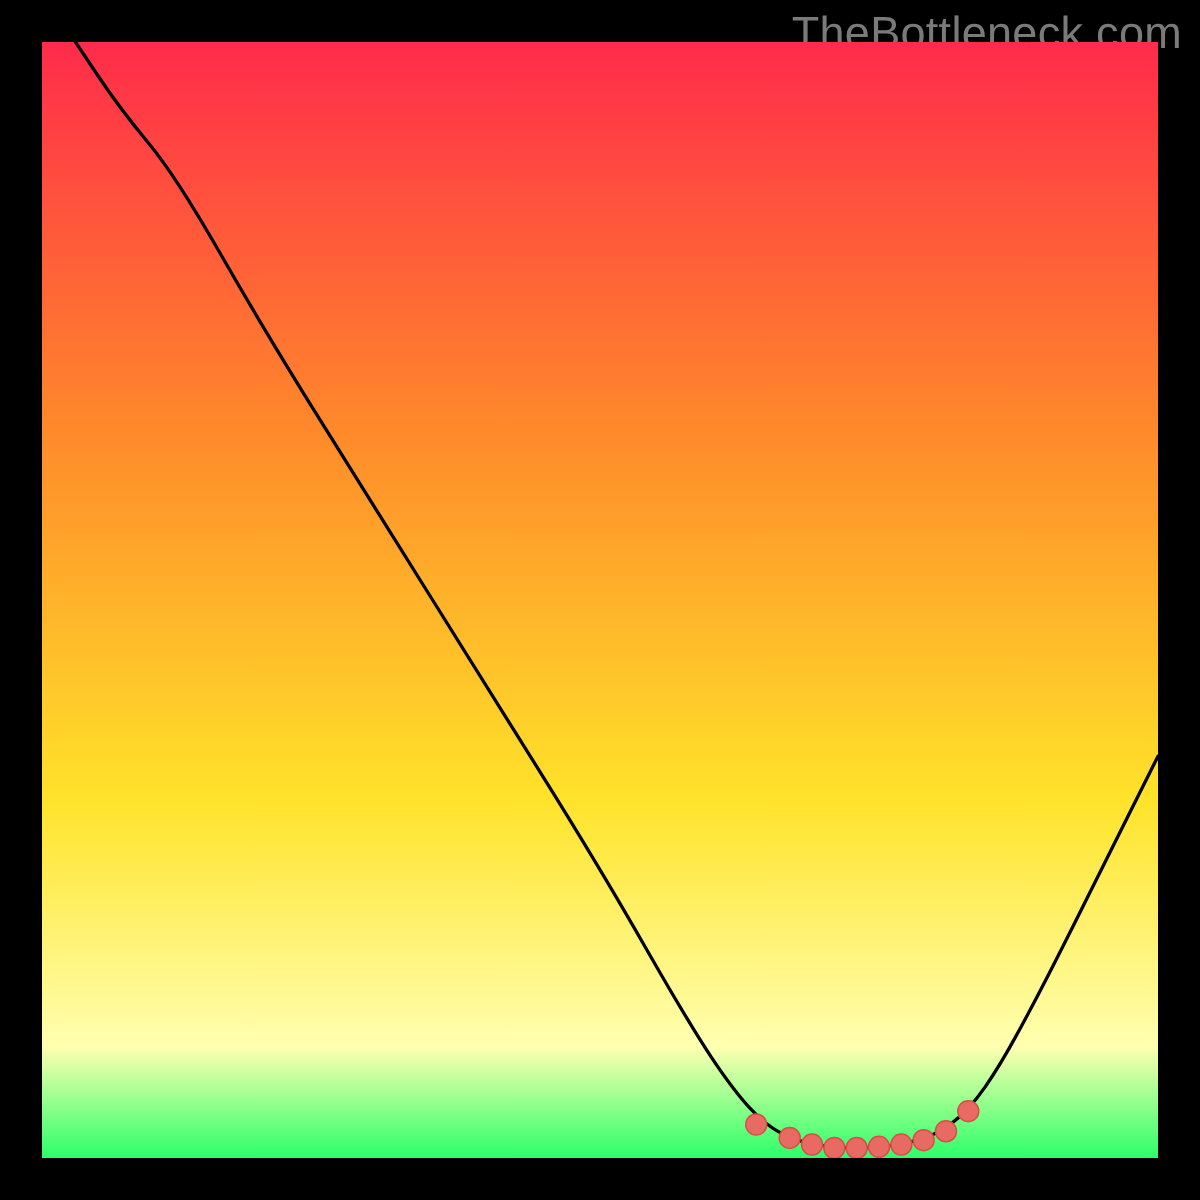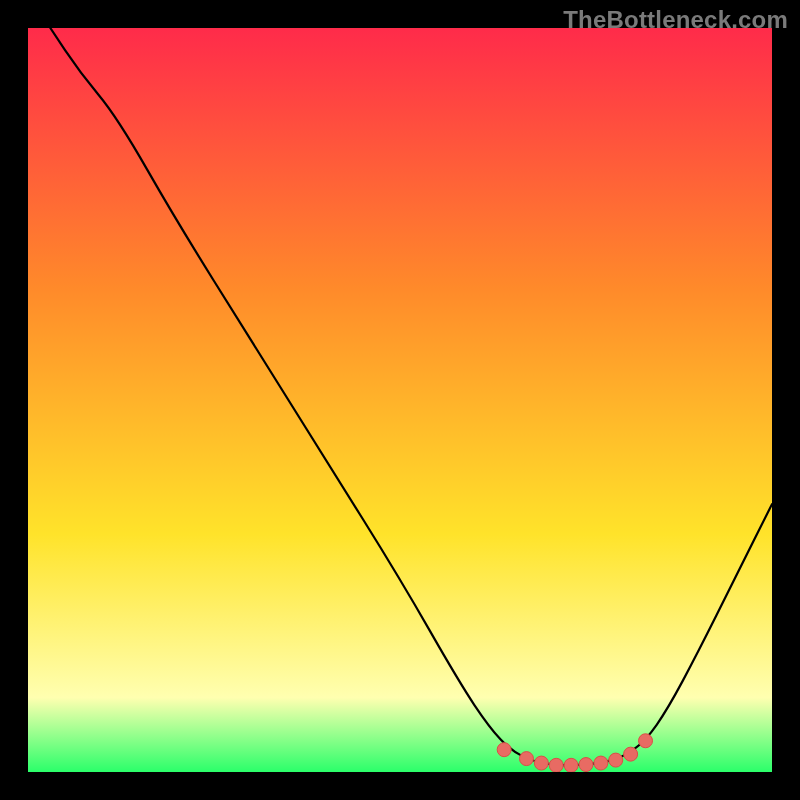--- a/index.html
+++ b/index.html
@@ -15,9 +15,9 @@
     top: 6px;
     right: 12px;
     font-family: Arial, Helvetica, sans-serif;
-    font-size: 24px;
+    font-size: 30px;
     color: #7a7a7a;
-    font-weight: 700;
+    font-weight: 400;
     letter-spacing: 0.2px;
   }
   .plot {

